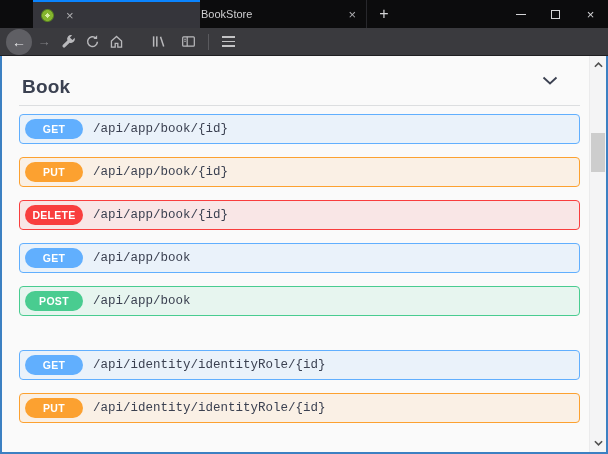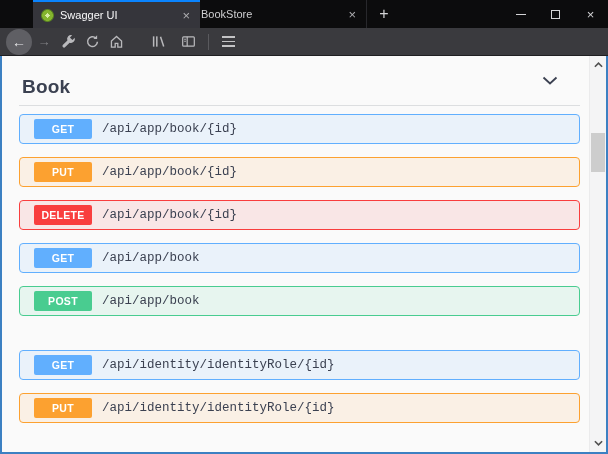--- a/index.html
+++ b/index.html
@@ -73,7 +73,6 @@
 
     <div class="tab active">
       <span class="favicon"></span>
-      <span class="title">Swagger UI</span>
       <span class="tab-close">×</span>
     </div>
 

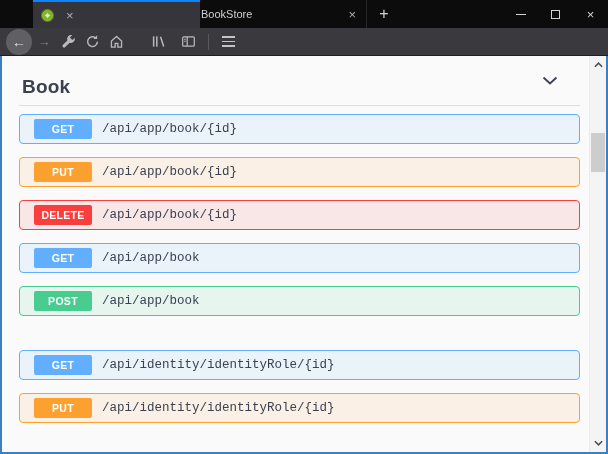--- a/index.html
+++ b/index.html
@@ -52,7 +52,7 @@
   .chev-btn{margin-right:22px;display:flex;align-items:center;cursor:pointer;}
   .ops{padding-top:8px;}
   .op-row{height:30px;border:1px solid;border-radius:4px;display:flex;align-items:center;margin-bottom:13px;cursor:pointer;}
-  .method-badge{min-width:58px;height:20px;line-height:20px;margin-left:14px;border-radius:2px;
+  .method-badge{min-width:58px;height:20px;line-height:20px;margin-left:5px;border-radius:10px;
     color:#fff;font-weight:700;font-size:10.5px;text-align:center;letter-spacing:.3px;flex:none;}
   .op-path{margin-left:10px;font-family:"Liberation Mono","DejaVu Sans Mono",monospace;
     font-weight:400;font-size:12.5px;color:#3b4151;white-space:nowrap;}

